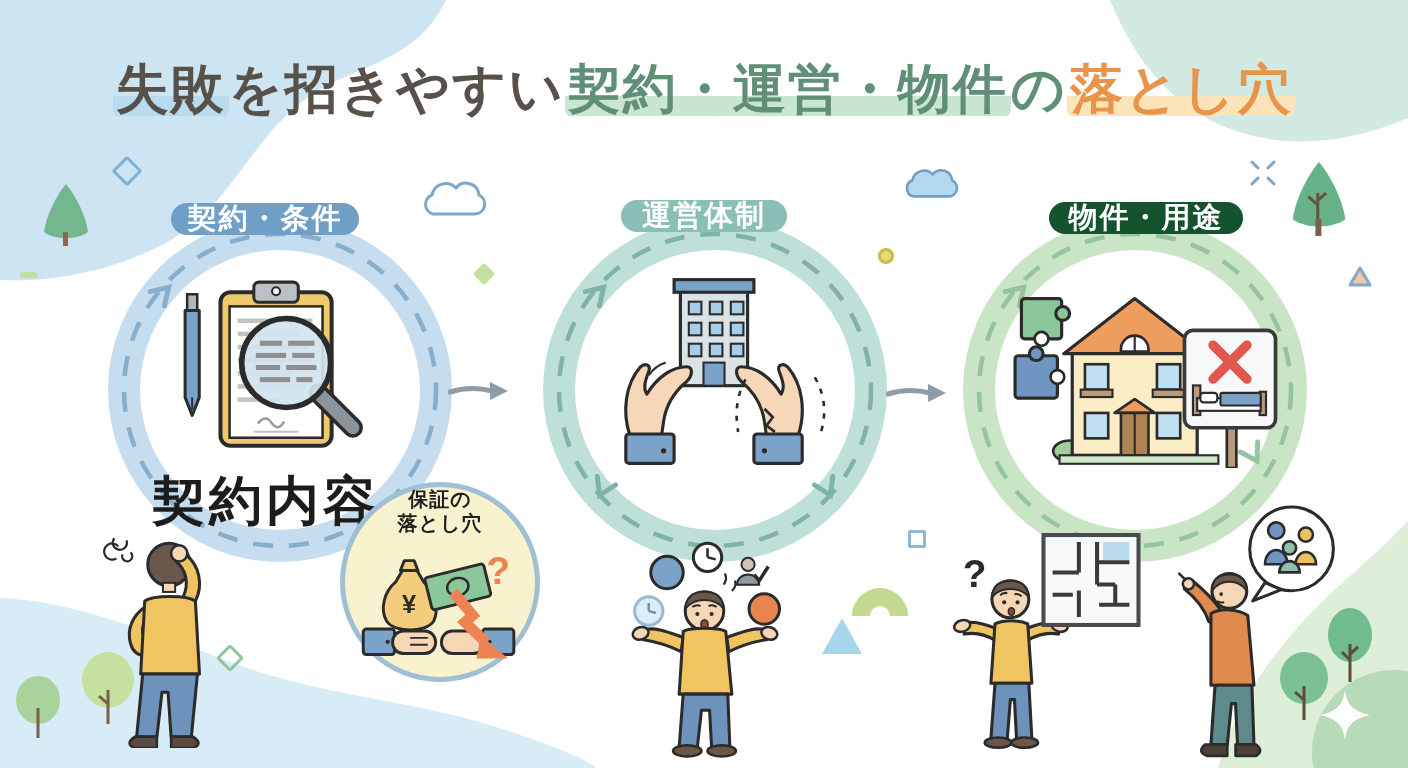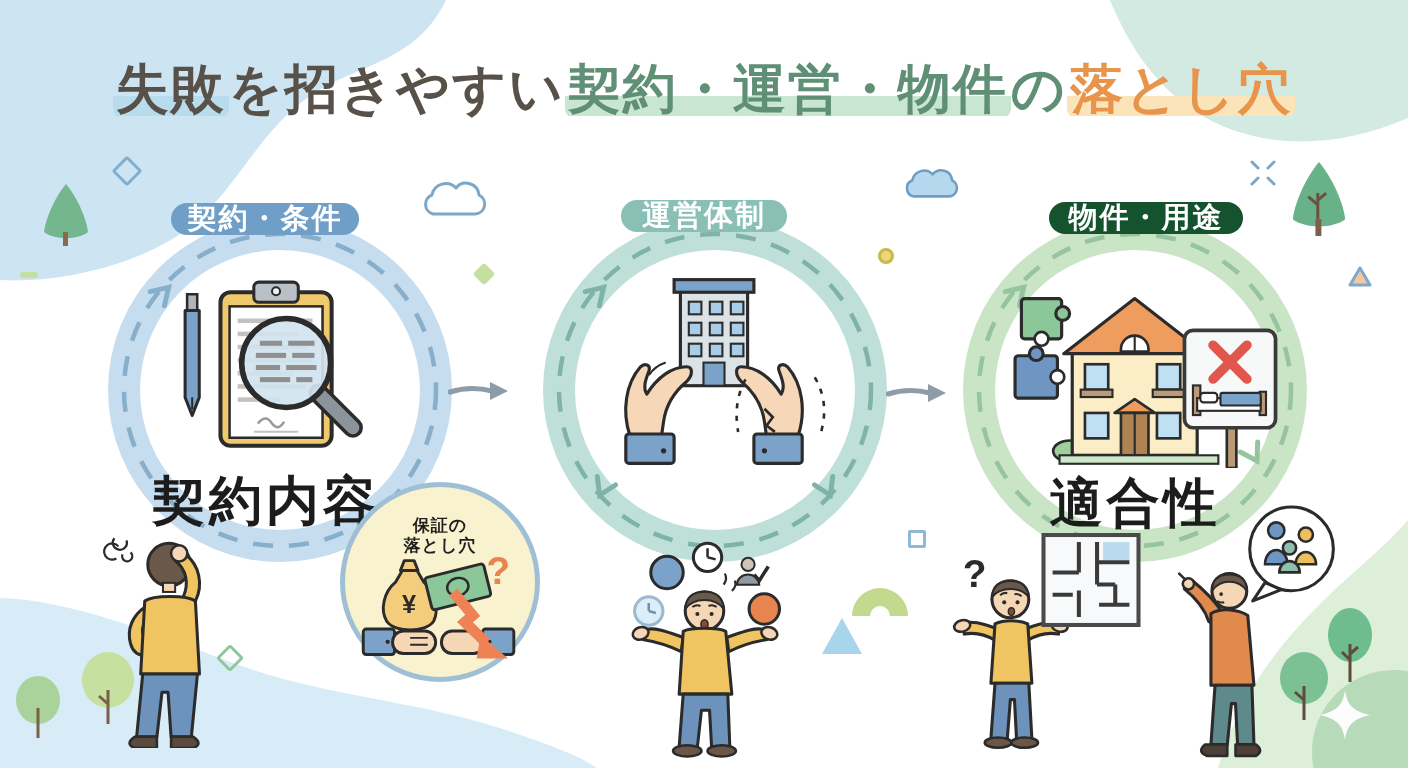--- a/index.html
+++ b/index.html
@@ -42,7 +42,7 @@
   
   .bubble{position:absolute;left:340px;top:482px;width:200px;height:200px;border-radius:50%;
           background:#f9f2cf;border:5px solid #9fc0d4;z-index:6;text-align:center}
-  .bubble-text{margin-top:29px;font-size:17px;font-weight:700;line-height:1.2;color:#1f1f1f;letter-spacing:1px}
+  .bubble-text{margin-top:0;font-size:20px;font-weight:700;line-height:1.2;color:#1f1f1f;letter-spacing:1px}
 
   .connector{position:absolute;z-index:3}
   .decor{position:absolute;z-index:2}

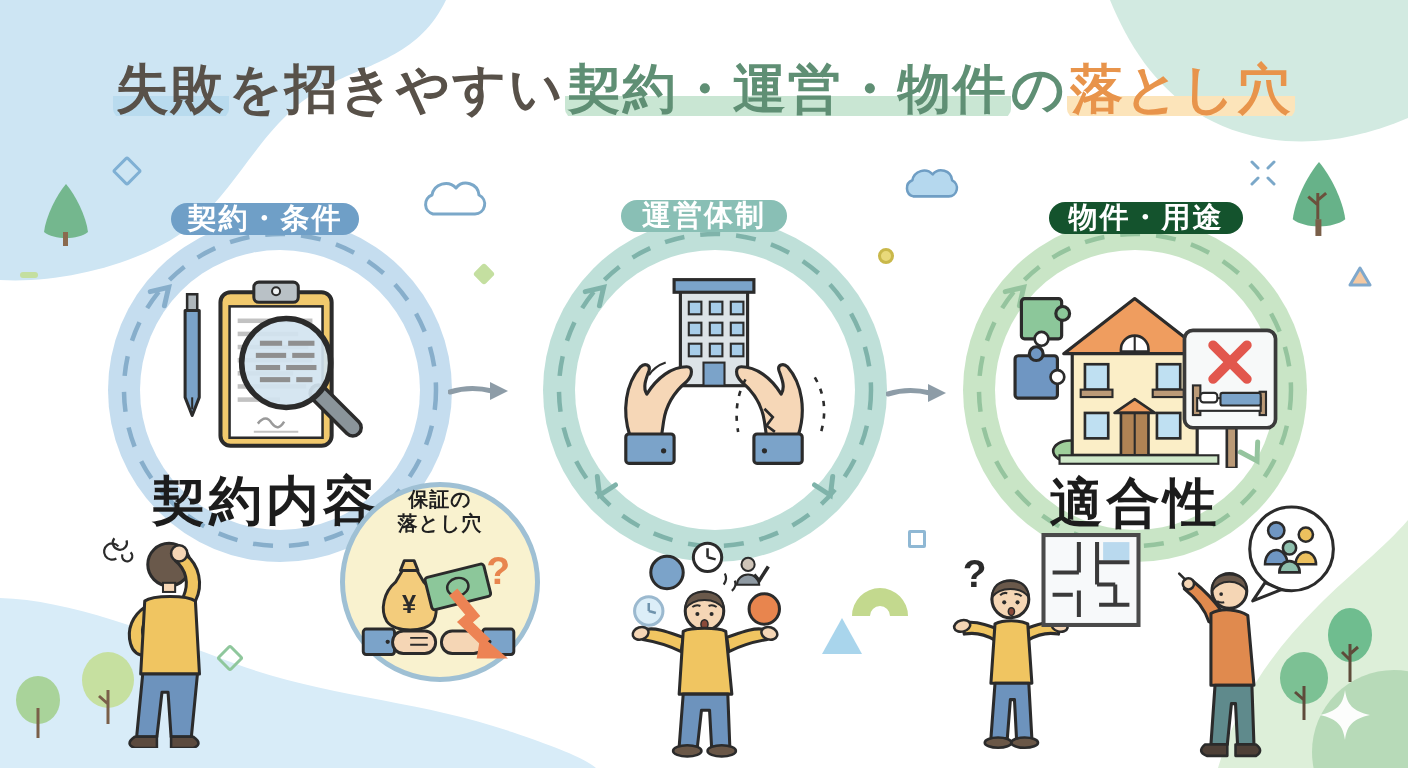--- a/index.html
+++ b/index.html
@@ -211,7 +211,6 @@
   </svg>
 
   <div class="big-label label1">契約内容</div>
-  <div class="big-label label3">適合性</div>
 
   <svg class="connector" style="left:448px;top:378px" width="62" height="26" viewBox="0 0 62 26">
     <path d="M2,14 C18,9 32,10 44,13" stroke="#8d9ca7" stroke-width="5" fill="none" stroke-linecap="round"></path>

